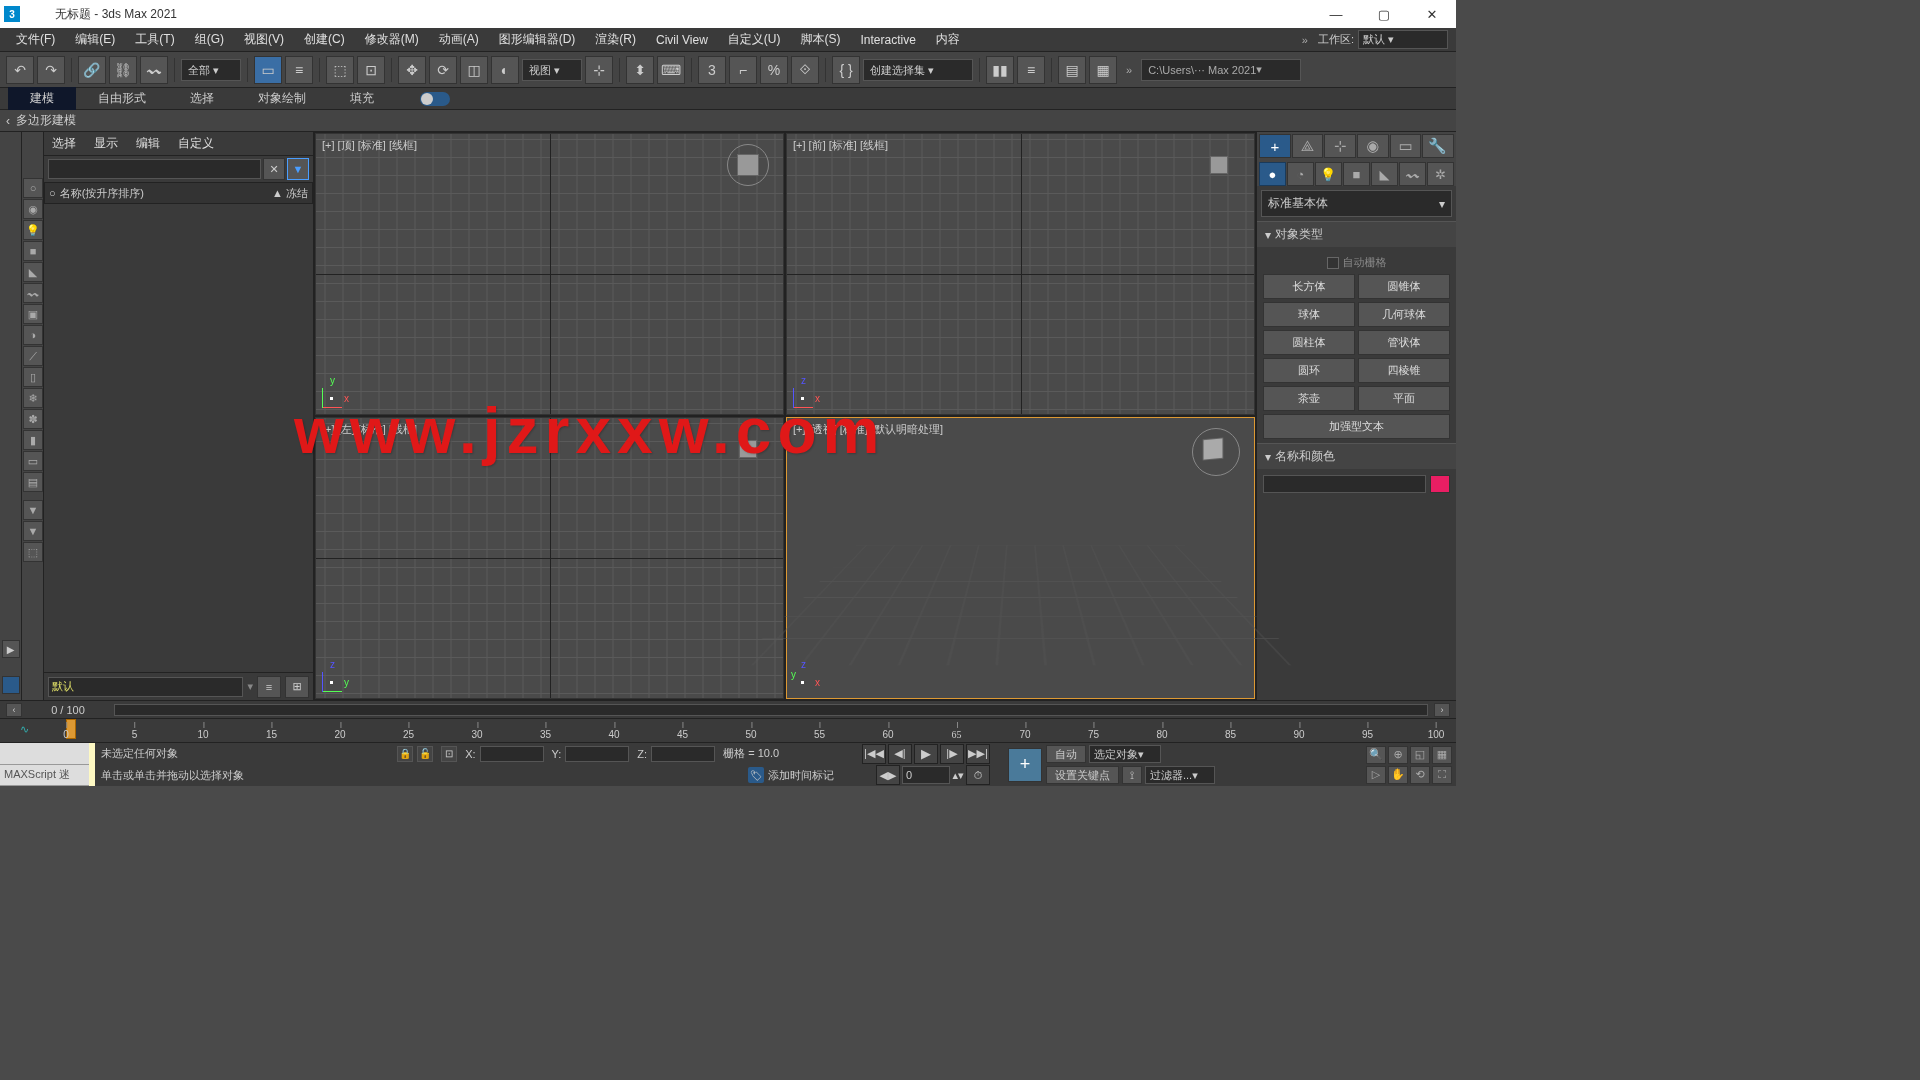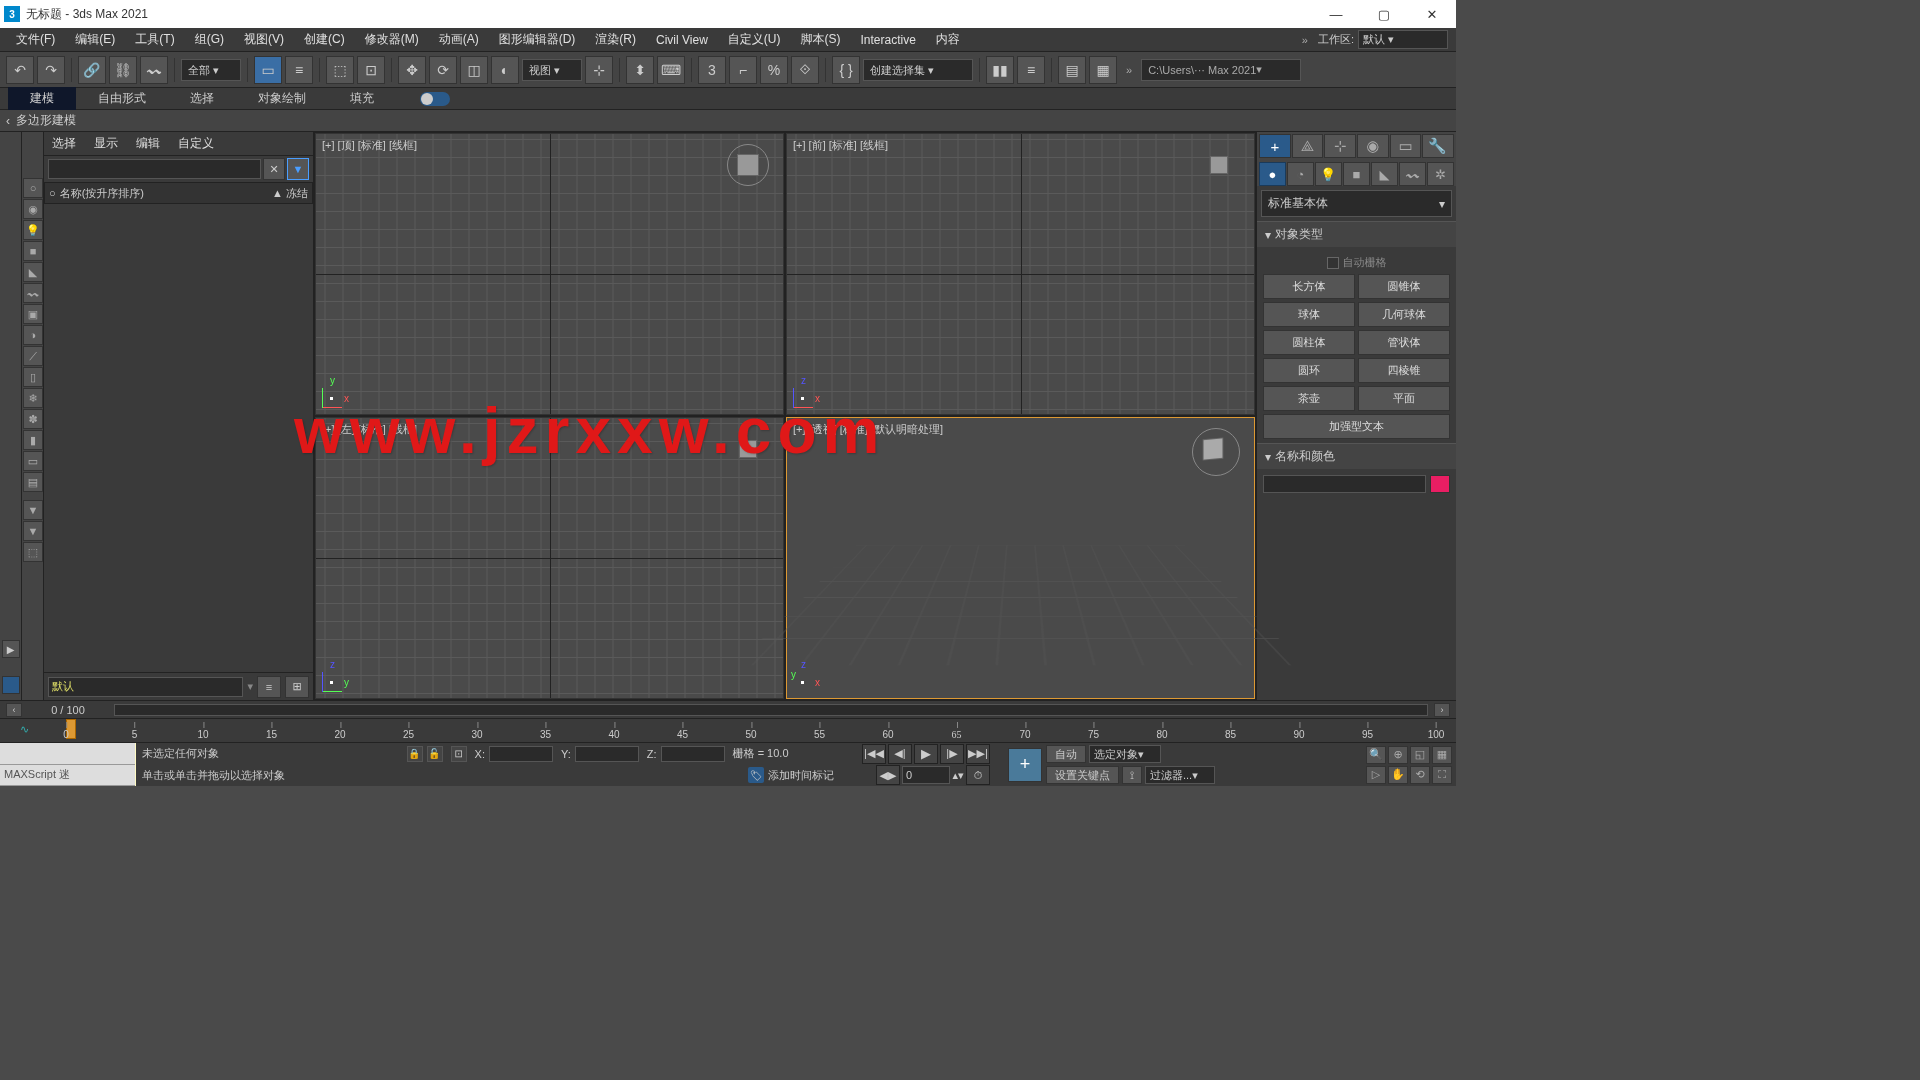--- a/index.html
+++ b/index.html
@@ -8,7 +8,7 @@
 
 .titlebar { height: 28px; background: #fff; display: flex; align-items: center; padding: 0 4px; color: #333; font-size: 12px; }
 .titlebar .appicon { width: 16px; height: 16px; background: #0088cc; margin-right: 6px; display: inline-flex; align-items: center; justify-content: center; color: #fff; font-weight: bold; font-size: 10px; }
-.titlebar .title { flex: 1; }
+.titlebar .title { flex: 1; margin-left: 29px; }
 .win-controls { display: flex; gap: 8px; }
 .win-btn { width: 40px; height: 24px; display: flex; align-items: center; justify-content: center; font-size: 13px; cursor: pointer; }
 

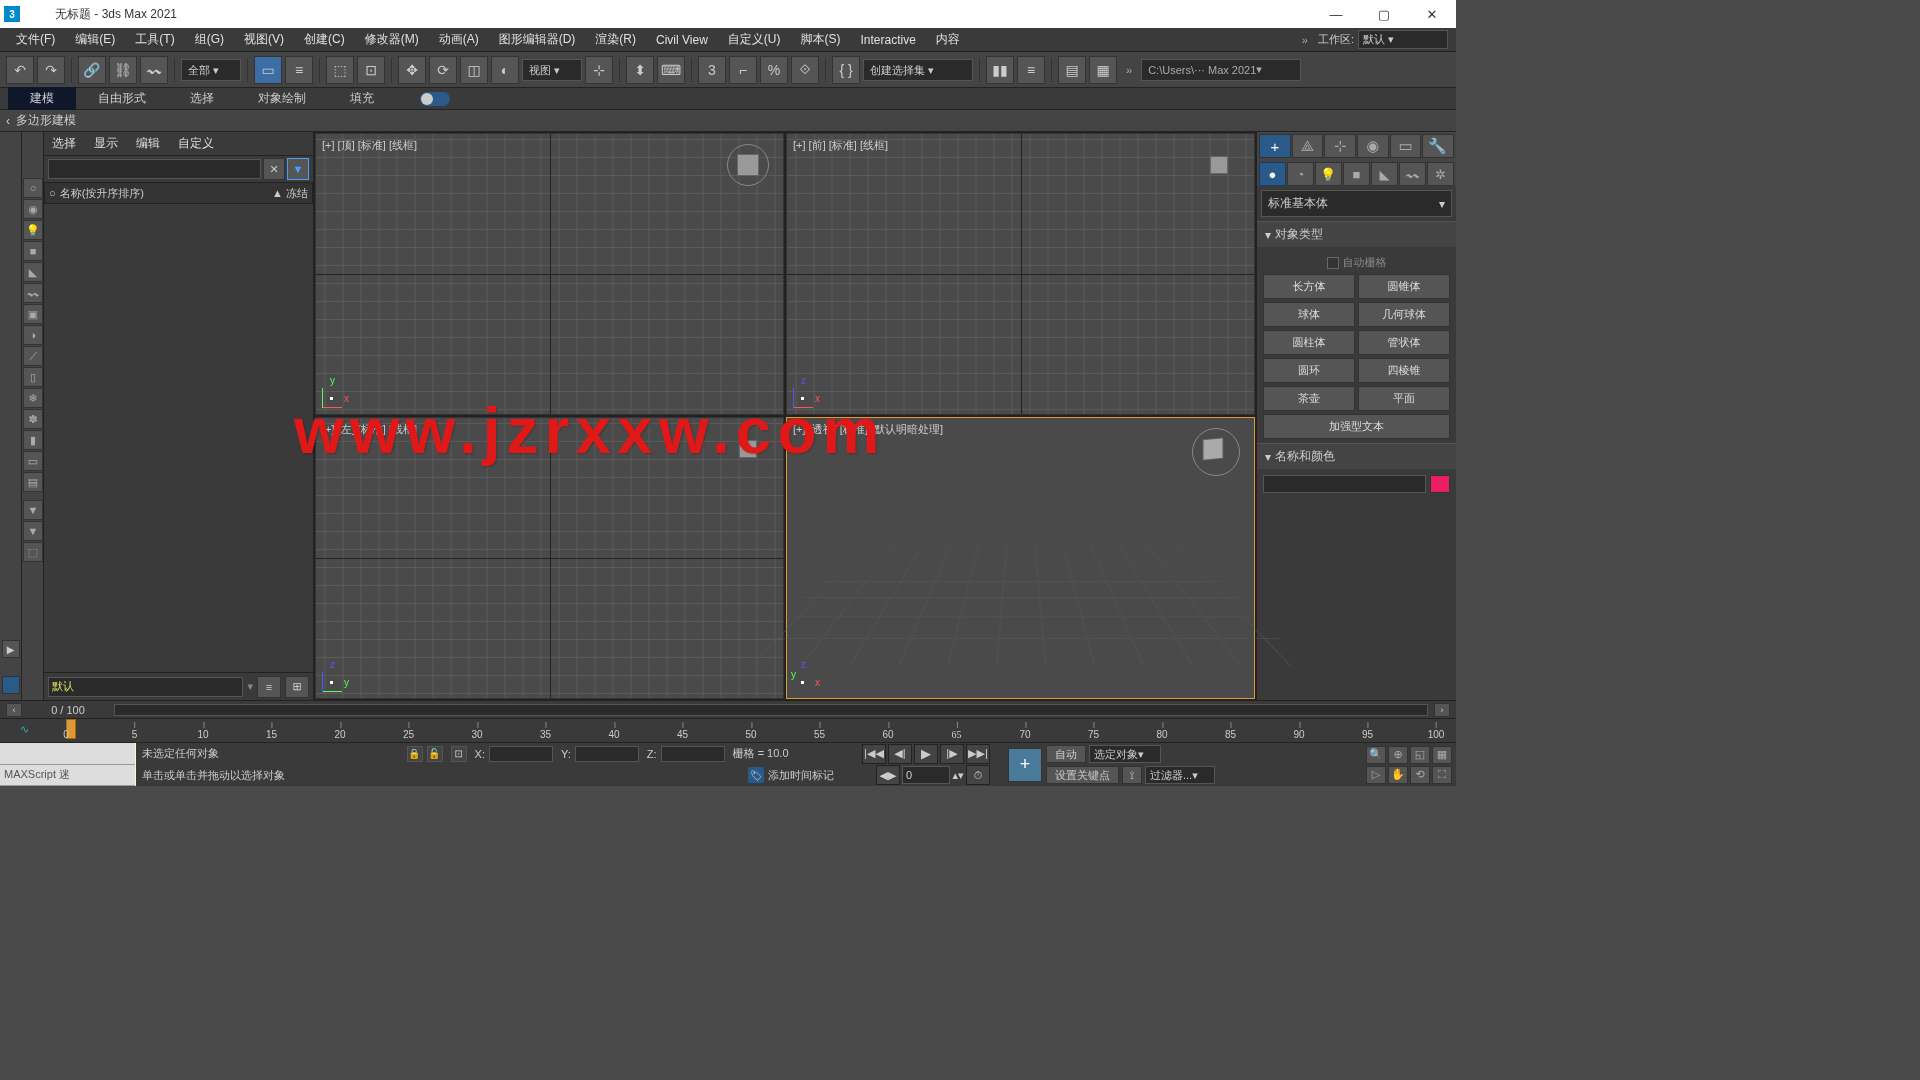--- a/index.html
+++ b/index.html
@@ -135,7 +135,7 @@
 
 
 .statusbar { height: 44px; background: #3a3a3a; display: flex; border-top: 1px solid #222;}
-.status-left { width: 136px; display: flex; flex-direction: column; border-right:1px solid #fef9c3;}
+.status-left { width: 95px; display: flex; flex-direction: column; border-right:6px solid #fef9c3;}
 .status-left .box { flex:1; background: #ddd; color: #555; padding: 2px 4px; font-size: 11px; border-bottom:1px solid #999; overflow:hidden;}
 .status-mid { flex: 1; display: flex; flex-direction: column;}
 .status-line { flex: 1; display: flex; align-items: center; padding: 0 6px; gap: 8px; font-size: 11px; color: #ccc;}

